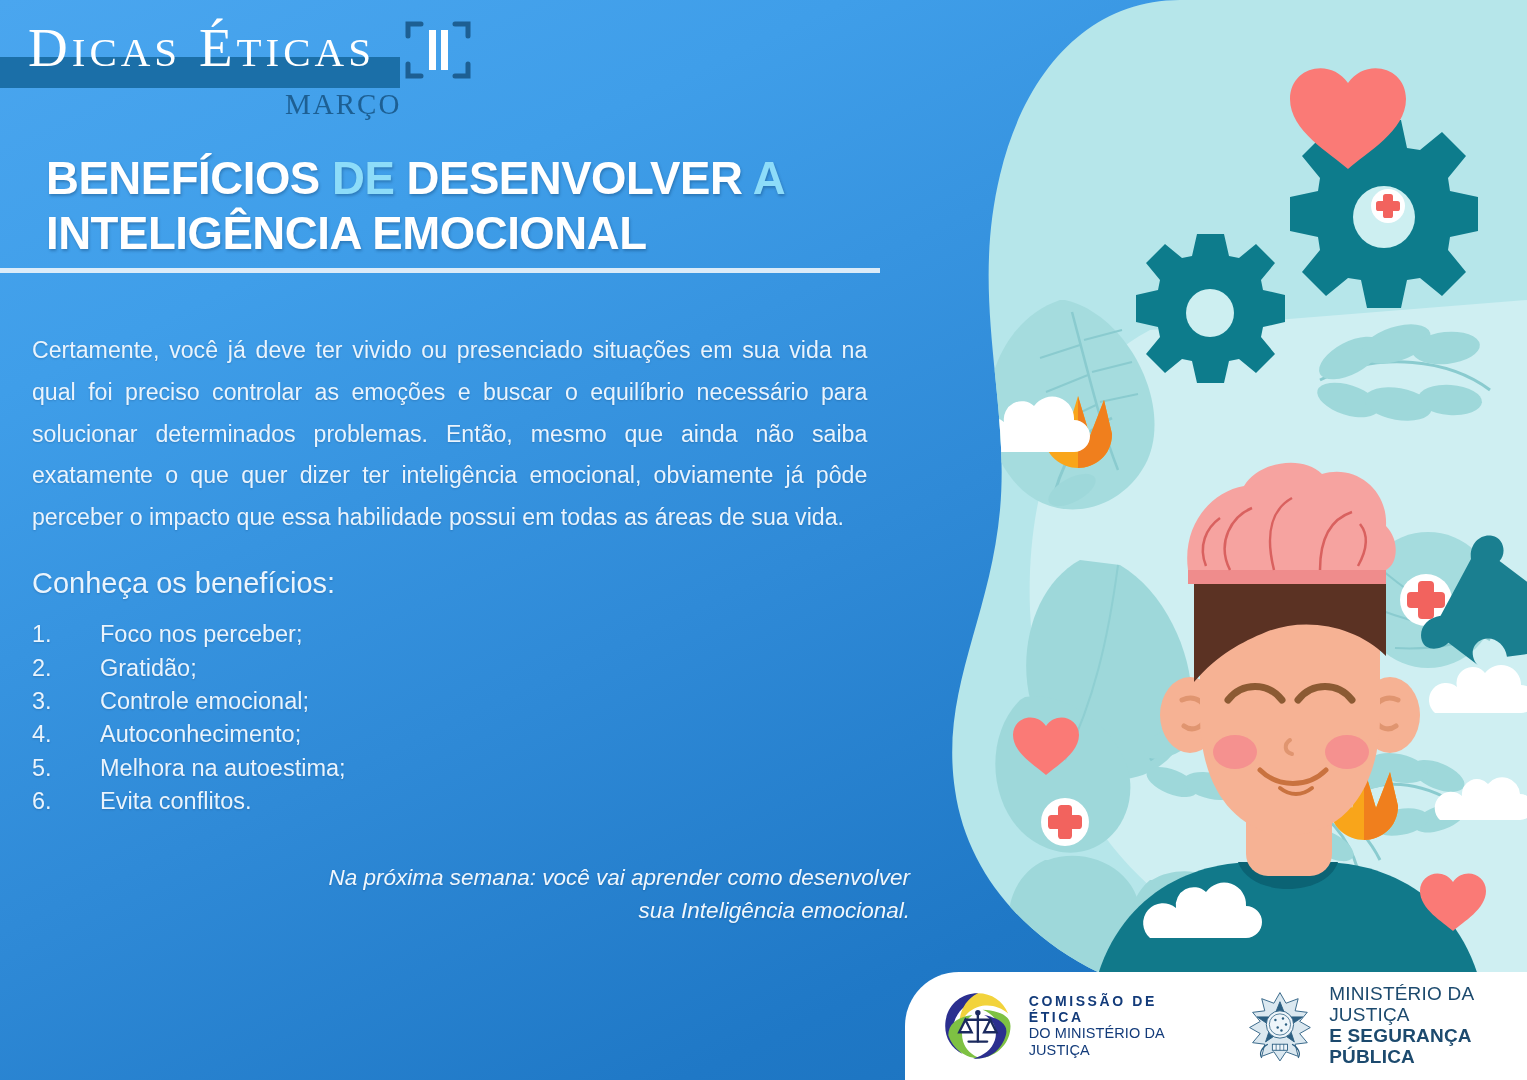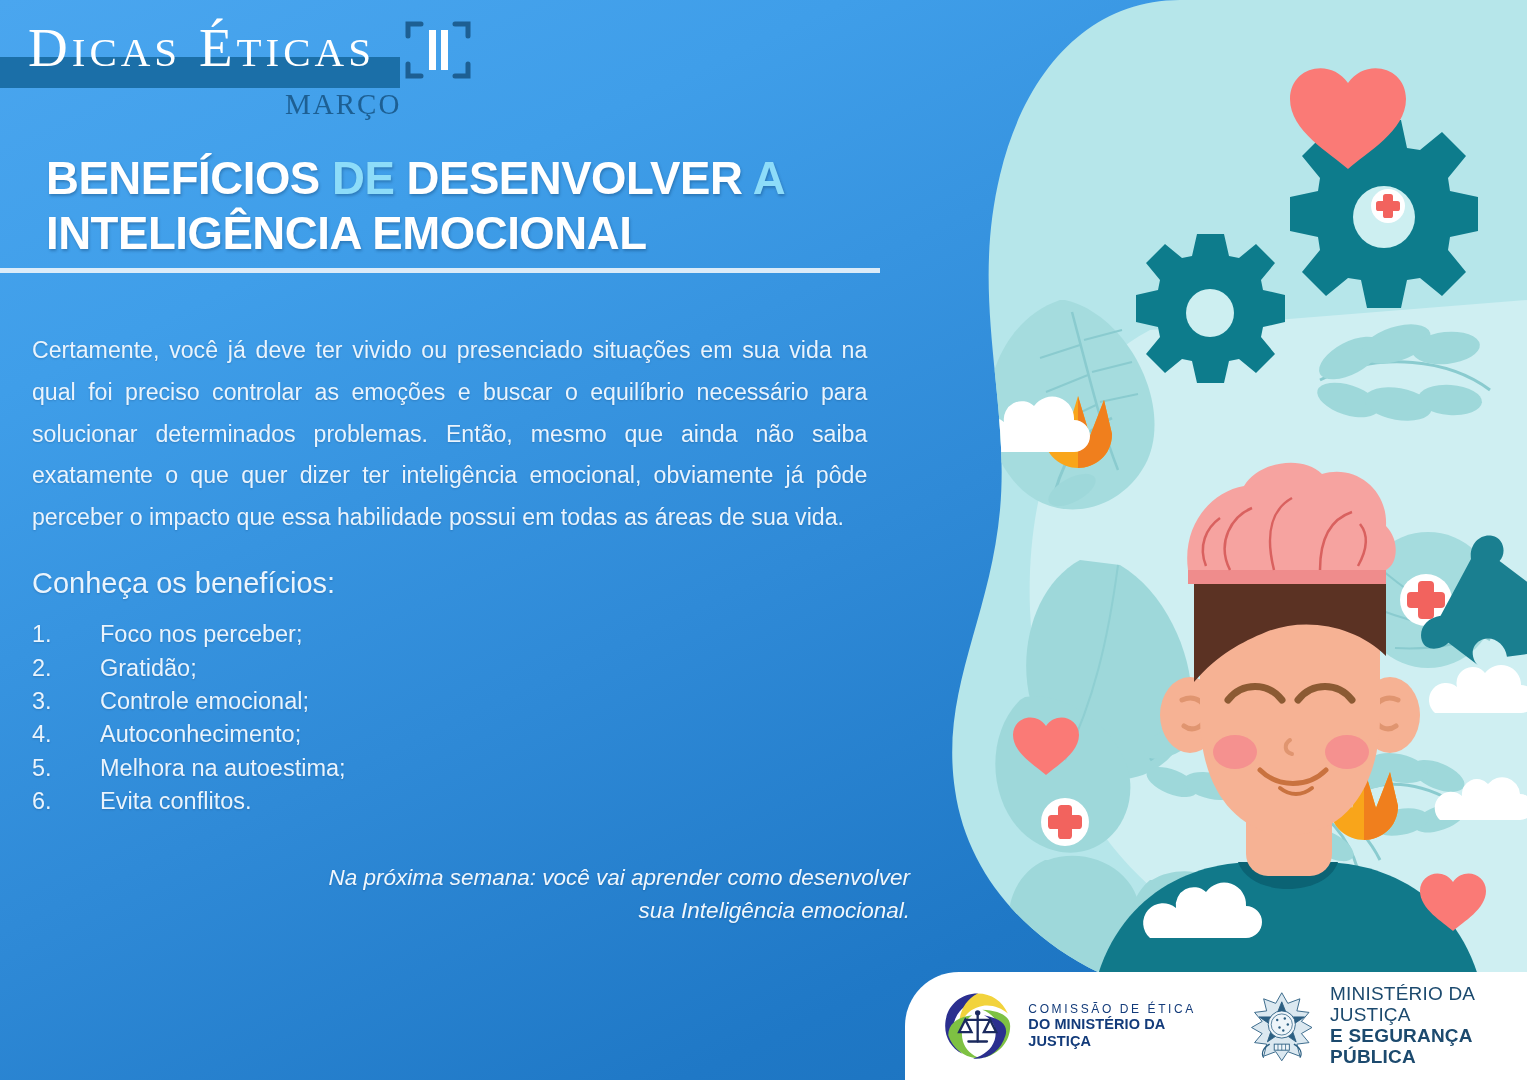--- a/index.html
+++ b/index.html
@@ -76,7 +76,7 @@
   }
   .ce-logo{display:flex;align-items:center;gap:12px;}
   .ce-text{line-height:1.12;color:#133b7a;}
-  .ce-text .l1{font-size:12px;font-weight:normal;letter-spacing:2.6px;}
+  .ce-text .l1{font-size:14px;font-weight:bold;letter-spacing:2.6px;}
   .ce-text .l2{font-size:14.5px;font-weight:bold;letter-spacing:.1px;}
   .mj-logo{display:flex;align-items:center;gap:11px;margin-left:6px;}
   .mj-text{line-height:1.1;color:#1c4a6e;}

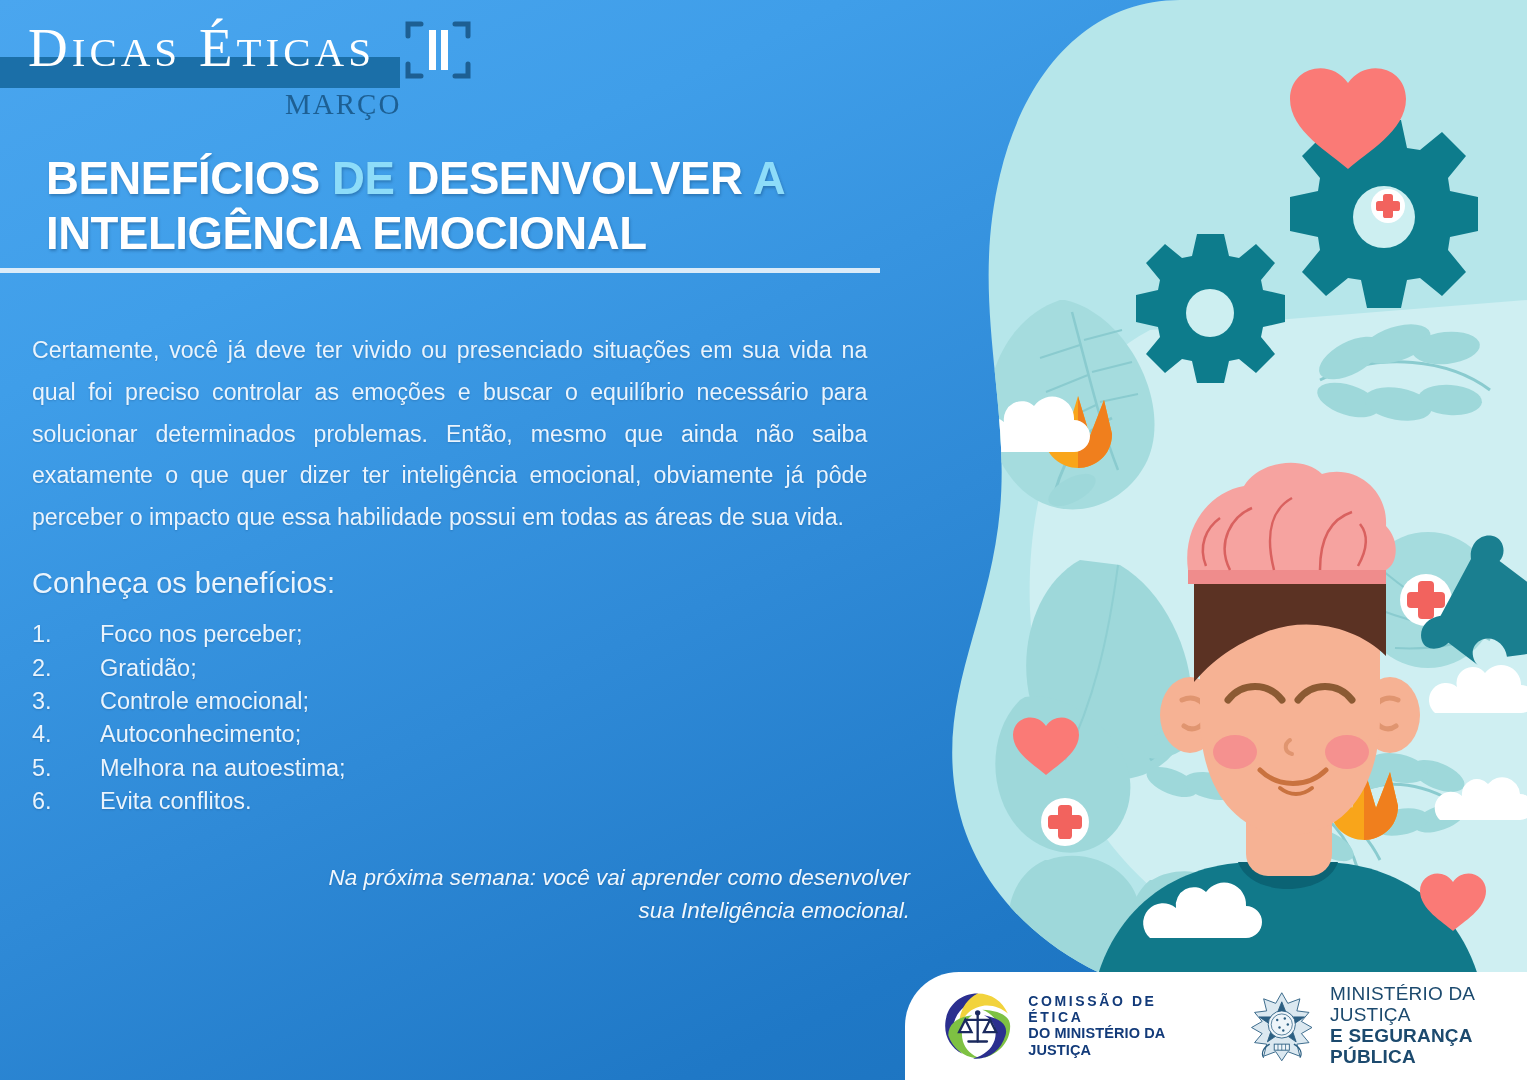--- a/index.html
+++ b/index.html
@@ -77,7 +77,7 @@
   .ce-logo{display:flex;align-items:center;gap:12px;}
   .ce-text{line-height:1.12;color:#133b7a;}
   .ce-text .l1{font-size:14px;font-weight:bold;letter-spacing:2.6px;}
-  .ce-text .l2{font-size:14.5px;font-weight:bold;letter-spacing:.1px;}
+  .ce-text .l2{font-size:14.5px;font-weight:normal;letter-spacing:.1px;}
   .mj-logo{display:flex;align-items:center;gap:11px;margin-left:6px;}
   .mj-text{line-height:1.1;color:#1c4a6e;}
   .mj-text .l1{font-size:19px;letter-spacing:.2px;}

